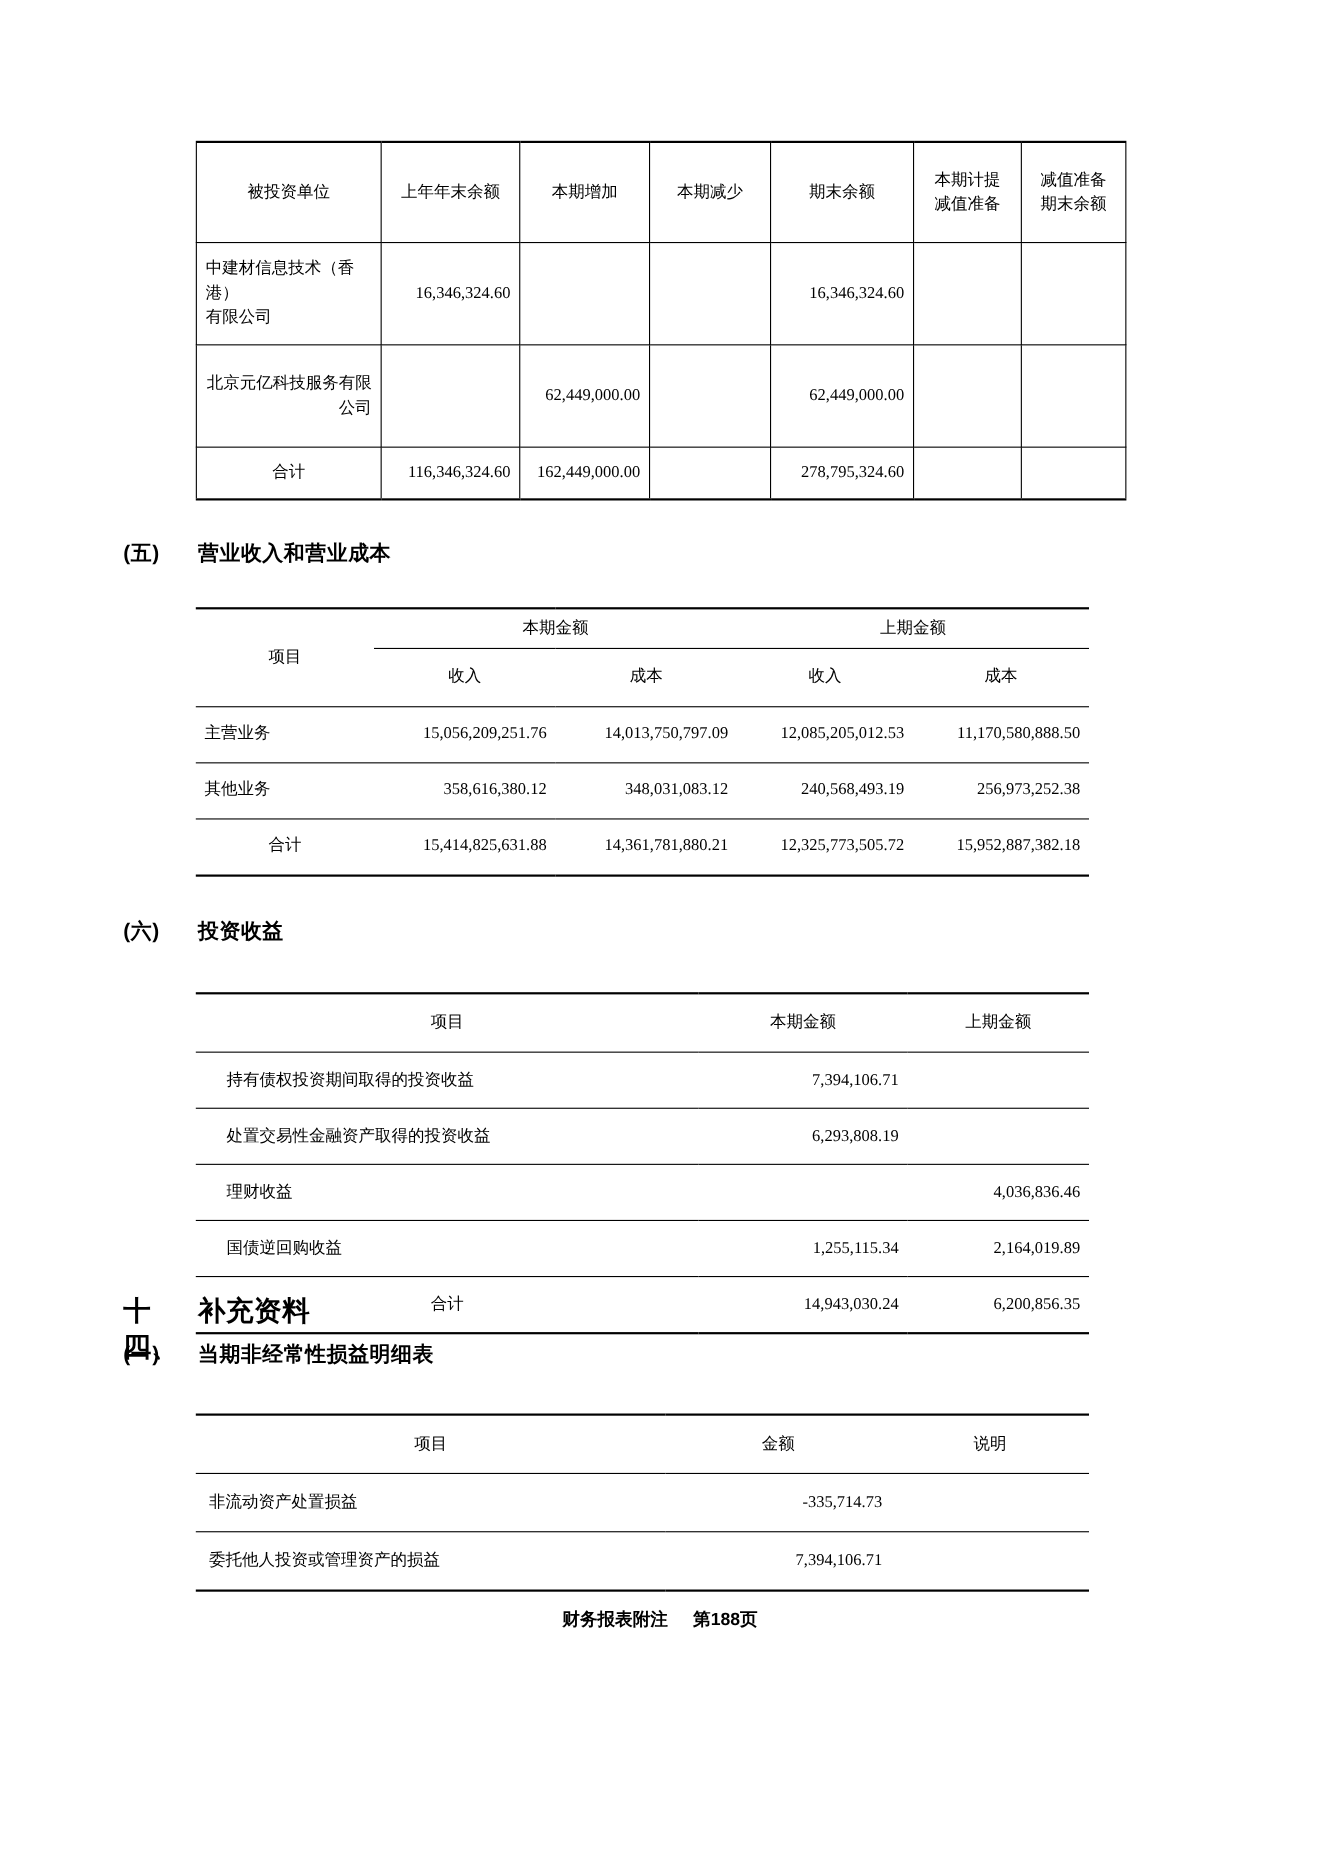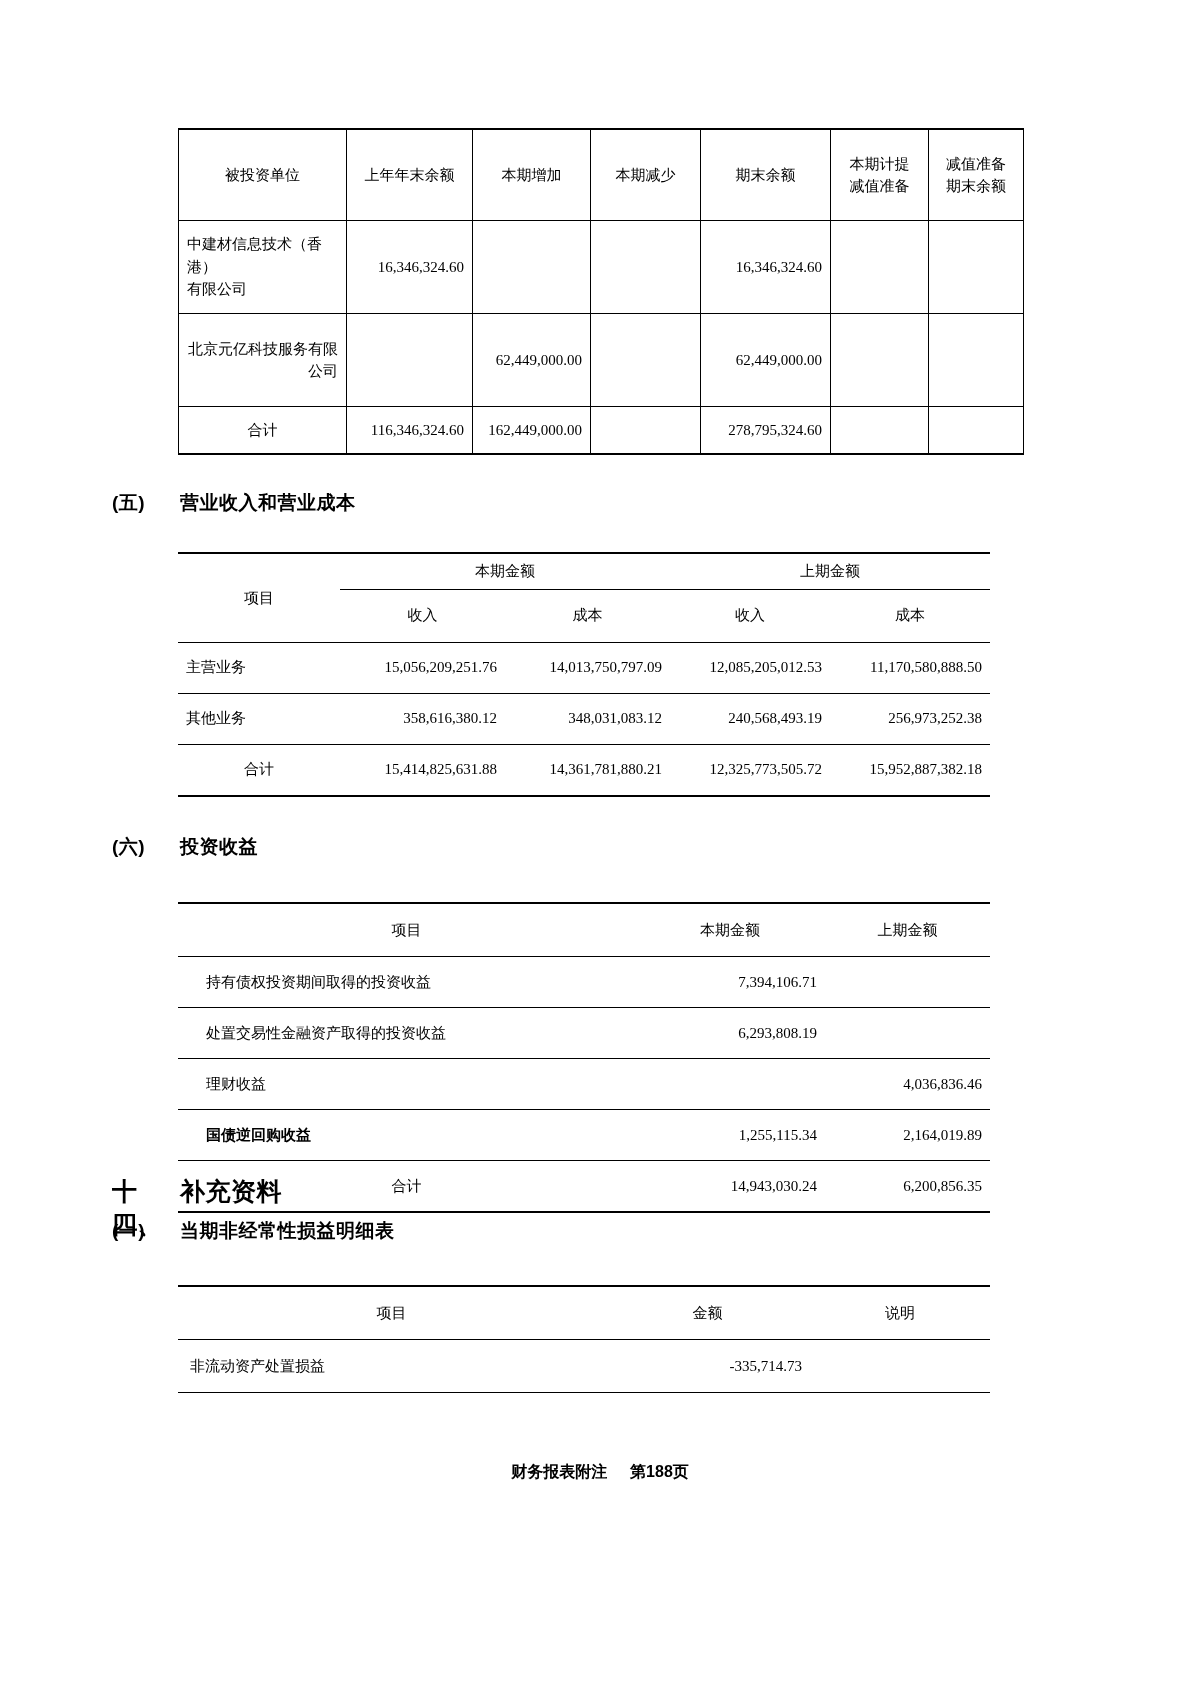--- a/index.html
+++ b/index.html
@@ -235,7 +235,7 @@
         <td class="r">4,036,836.46</td>
       </tr>
       <tr>
-        <td class="l" style="height:38px; padding-left:28px;font-weight:bold;">国债逆回购收益</td>
+        <td class="l" style="height:38px; padding-left:28px;">国债逆回购收益</td>
         <td class="r">1,255,115.34</td>
         <td class="r">2,164,019.89</td>
       </tr>

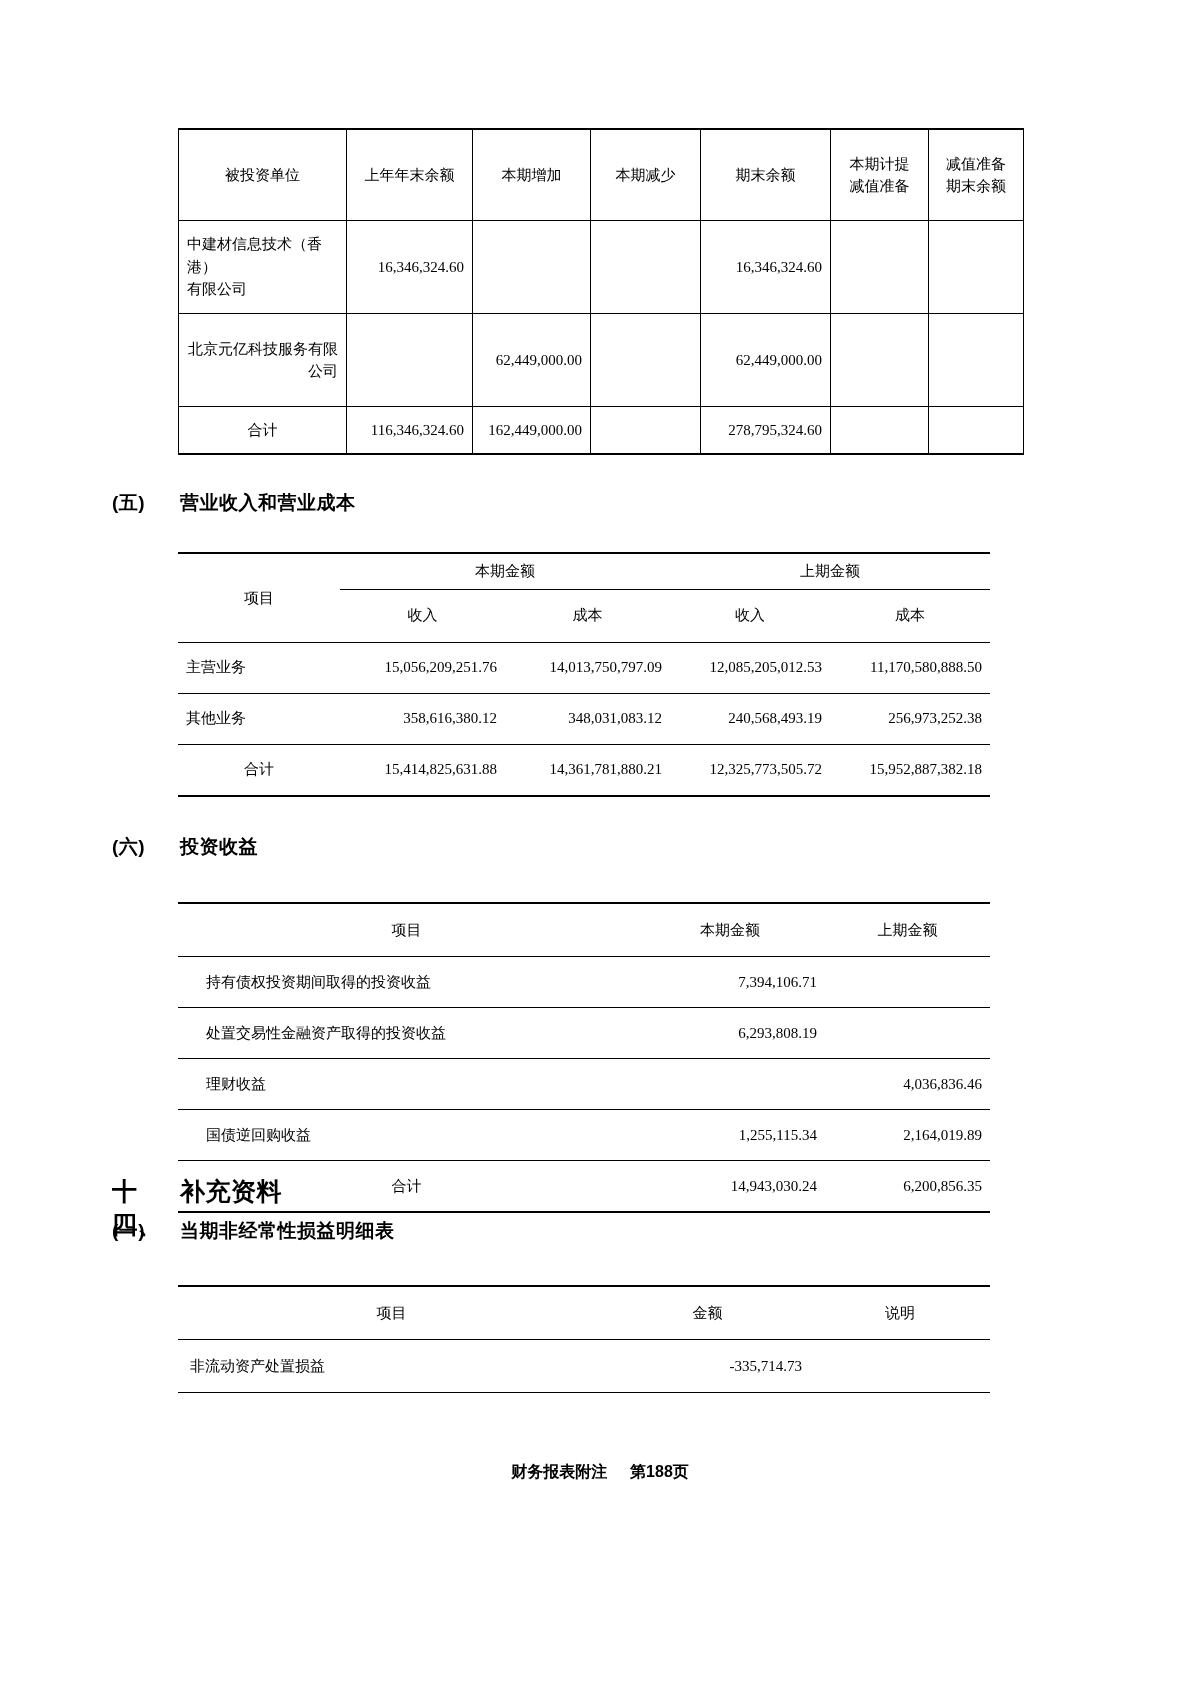--- a/index.html
+++ b/index.html
@@ -276,6 +276,11 @@
         <td class="r">-335,714.73</td>
         <td class="r"></td>
       </tr>
+      <tr class="thick-bottom">
+        <td class="l" style="height:40px; padding-left:12px;">委托他人投资或管理资产的损益</td>
+        <td class="r">7,394,106.71</td>
+        <td class="r"></td>
+      </tr>
     </tbody>
       </table>
   </div>

